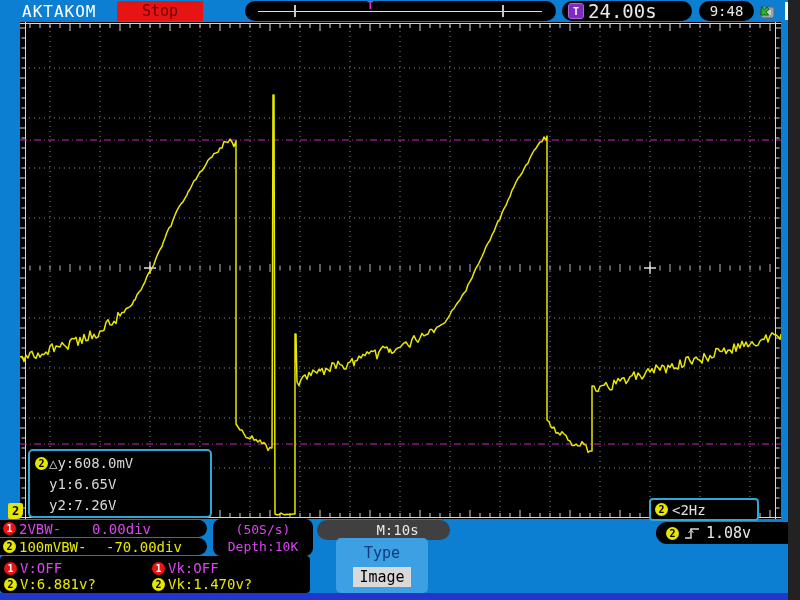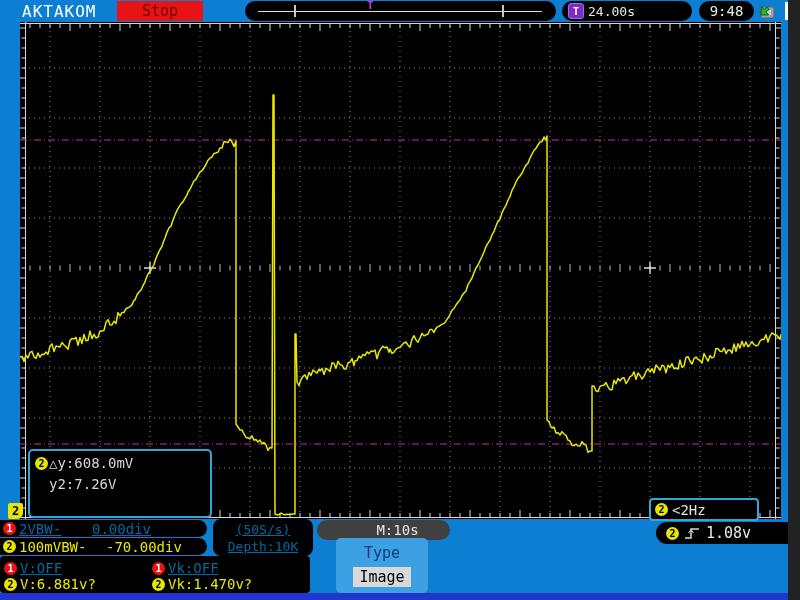--- a/index.html
+++ b/index.html
@@ -22,7 +22,7 @@
     display:flex;align-items:center;gap:4px;padding-left:6px;box-sizing:border-box;}
   .t-icon{width:14px;height:14px;border-radius:3px;background:#7d2cc0;border:1px solid #b express;
     border:1px solid #a865e0;color:#fff;font-size:10px;font-weight:bold;display:flex;align-items:center;justify-content:center;}
-  .time-text{color:#e8e8e8;font-size:13px;}
+  .time-text{color:#e8e8e8;font-size:19px;}
   .clock-pill{left:699px;top:1px;width:55px;height:20px;background:#000;border-radius:10px;
     display:flex;align-items:center;justify-content:center;color:#e8e8e8;font-size:14px;}
   .usb-icon{left:757px;top:3px;}

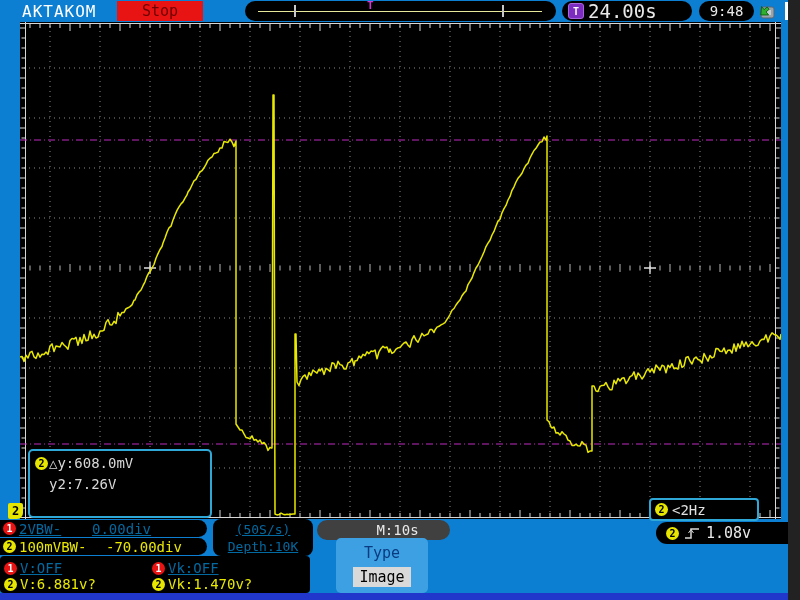--- a/index.html
+++ b/index.html
@@ -456,6 +456,7 @@
 
   <div class="abs cursor-box">
     <div class="cursor-row"><span class="chball ch2">2</span><span>△y:608.0mV</span></div>
+    <div class="cursor-row" style="padding-left:14px;"><span>y1:6.65V</span></div>
     <div class="cursor-row" style="padding-left:14px;"><span>y2:7.26V</span></div>
   </div>
 

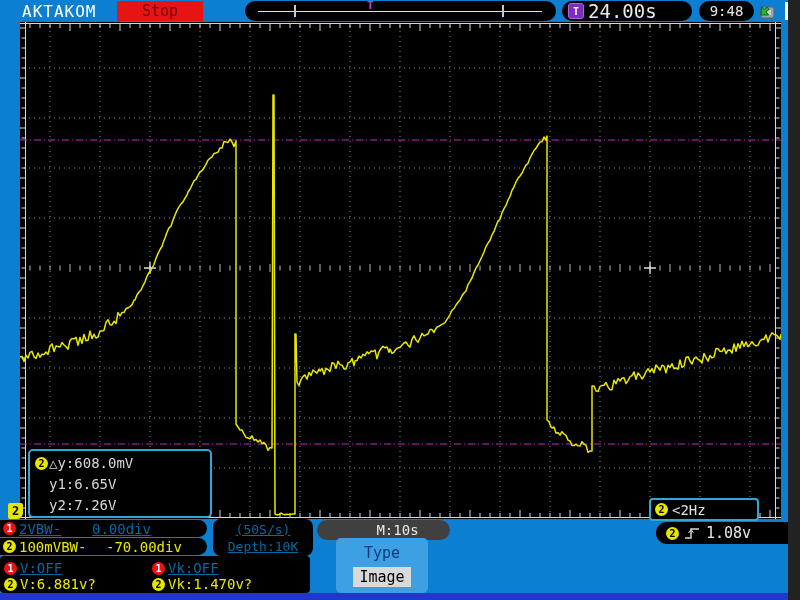--- a/index.html
+++ b/index.html
@@ -46,7 +46,7 @@
   .chpill{left:0;width:207px;height:17px;background:#000;border-radius:0 9px 9px 0;
     display:flex;align-items:center;gap:3px;padding-left:3px;box-sizing:border-box;font-size:14px;}
   .chpill .val{position:absolute;}
-  .red-t{color:#0369a1;text-decoration:underline;} .yel-t{color:#e8e800;}
+  .red-t{color:#d946ef;} .yel-t{color:#e8e800;}
   .sample-box{left:213px;top:519px;width:100px;height:37px;background:#000;border-radius:8px;
     display:flex;flex-direction:column;align-items:center;justify-content:center;line-height:17px;font-size:13px;}
   .m-pill{left:317px;top:520px;width:105px;height:20px;background:#404040;border-radius:10px;

